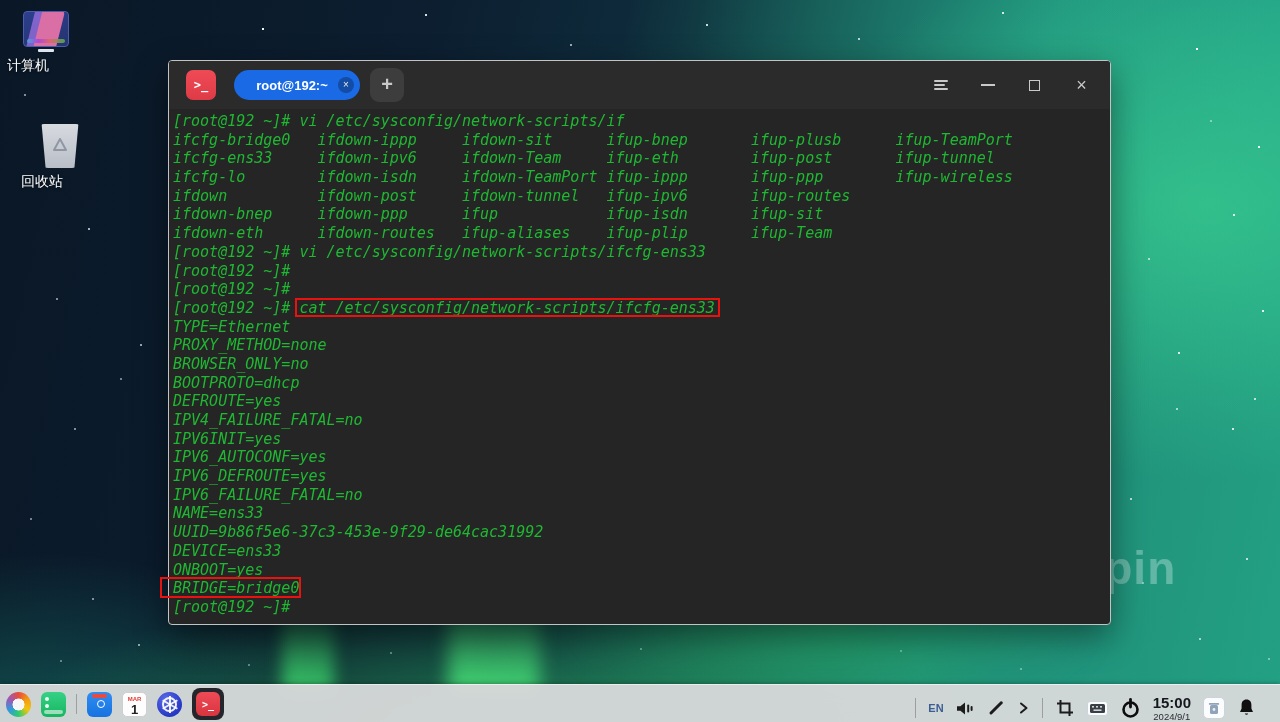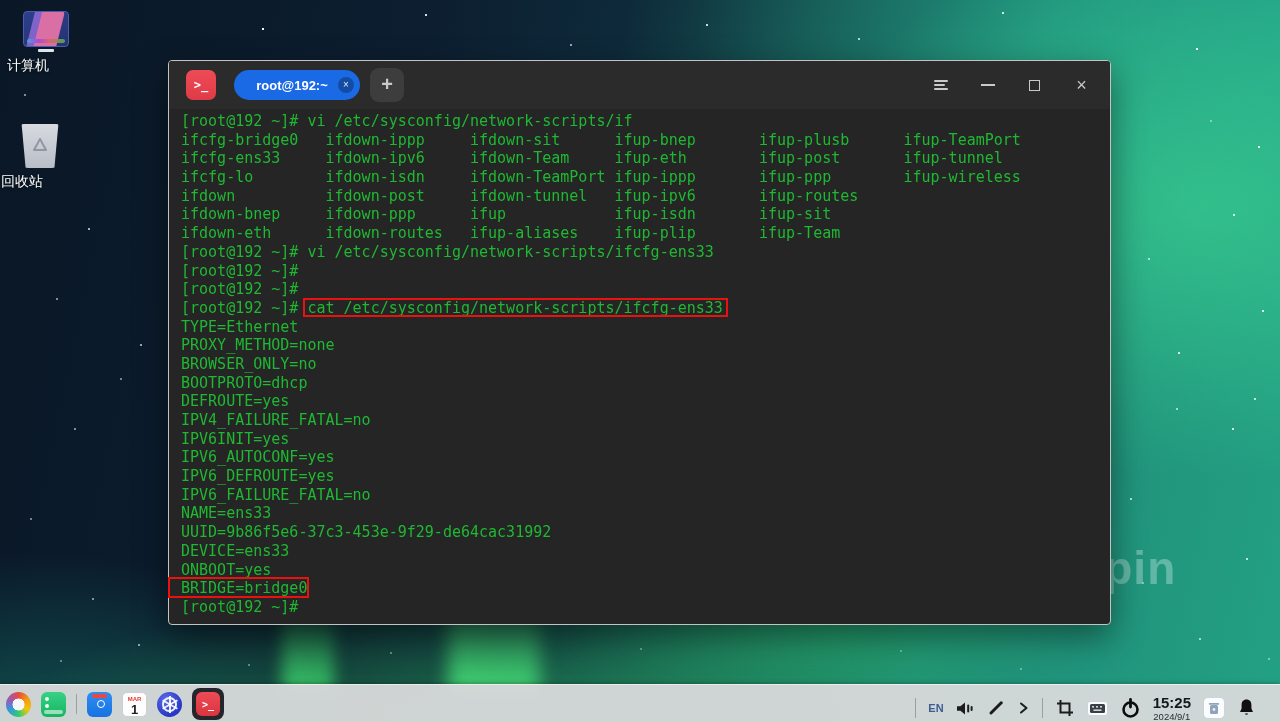--- a/index.html
+++ b/index.html
@@ -82,8 +82,8 @@
   .wc-max i { display:block; width:11px; height:11px; border:1.6px solid #c9c9c9; }
   .wc-close { font-size:18px; }
 
-  .term-output { padding:3px 0 0 12px; font-family:"DejaVu Sans Mono","Liberation Mono",monospace;
-    font-size:15px; line-height:18.7px; color:#1fb832; white-space:pre; }
+  .term-output { padding:3px 0 0 4px; font-family:"DejaVu Sans Mono","Liberation Mono",monospace;
+    font-size:15px; line-height:18.7px; color:#1fb832; white-space:pre;font-style:italic; }
   .term-line { height:18.7px; }
   .red-box { position:relative; }
   .red-box::after { content:""; position:absolute; left:-4px; right:-5px; top:-1px; bottom:0;

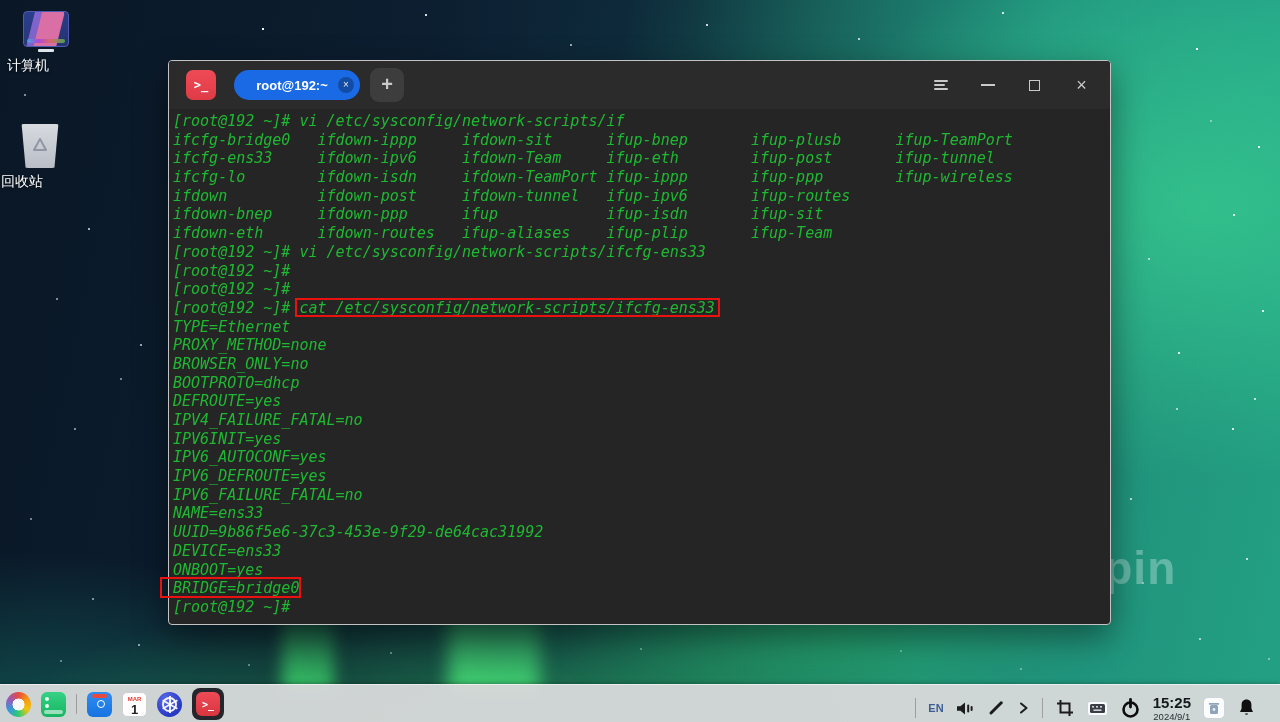--- a/index.html
+++ b/index.html
@@ -44,7 +44,7 @@
   .dicon { position:absolute; width:78px; text-align:left; z-index:2; }
   .dicon .dlabel { margin-top:5px; color:#fff; font-size:14px; text-shadow:0 1px 3px rgba(0,0,0,.65); }
   .dicon-computer { left:7px; top:11px; }
-  .dicon-trash    { left:1px; top:124px; }
+  .dicon-trash    { left:21px; top:124px; }
   .monitor { width:46px; height:36px; margin:0 auto; border-radius:4px; position:relative;
     background:linear-gradient(160deg,#2c3f8e 0%, #24336f 100%); border:1px solid #4a5bb0; overflow:hidden; }
   .monitor .blob { position:absolute; left:14px; top:-4px; width:22px; height:44px; background:#d96fa5;

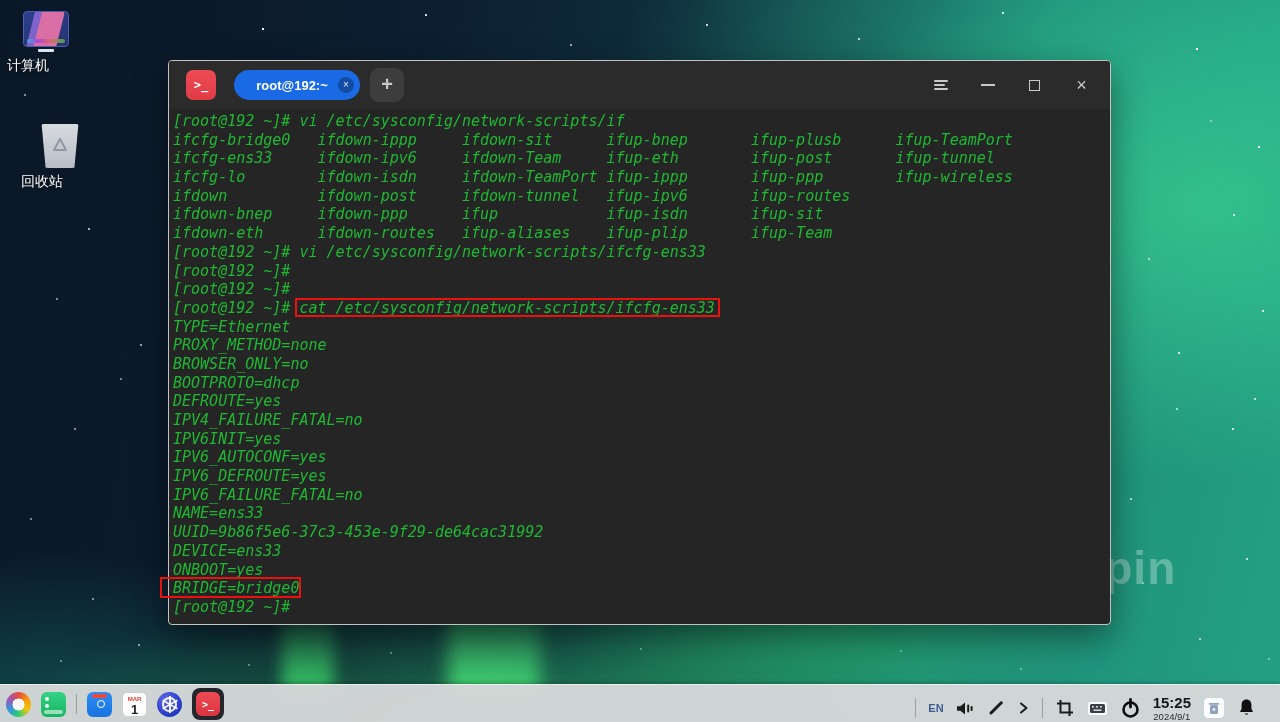--- a/index.html
+++ b/index.html
@@ -251,7 +251,7 @@
         <line x1="10.5" y1="1.5" x2="10.5" y2="9" stroke="#0d0d0d" stroke-width="2.8" stroke-linecap="round"></line>
       </svg>
       <div class="clock">
-        <div class="time">15:25</div>
+        <div class="time">15:00</div>
         <div class="date">2024/9/1</div>
       </div>
       <div class="tray-trash">

